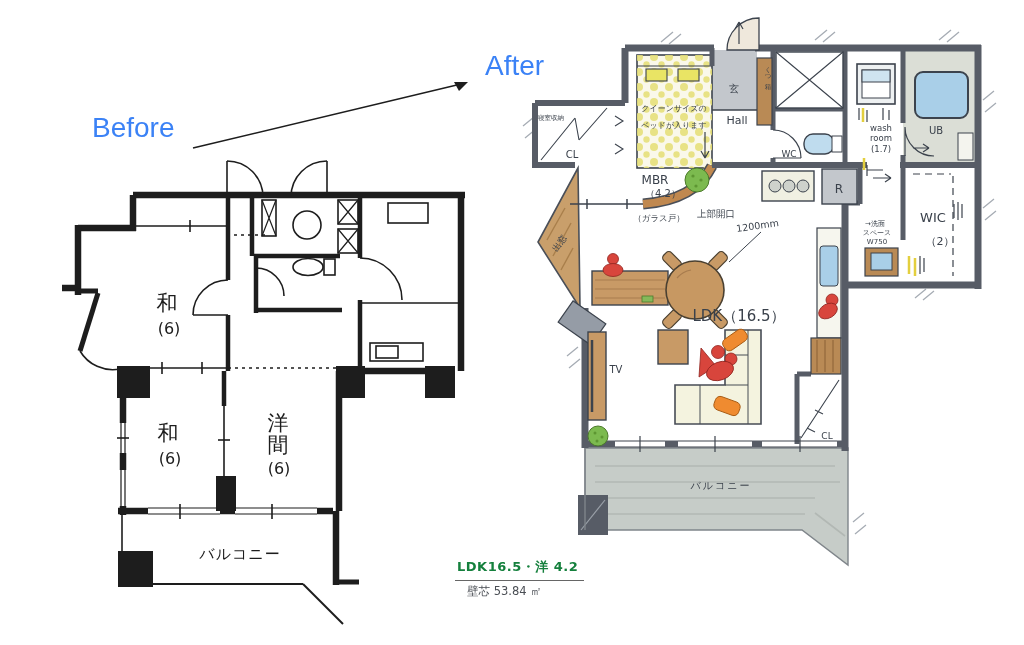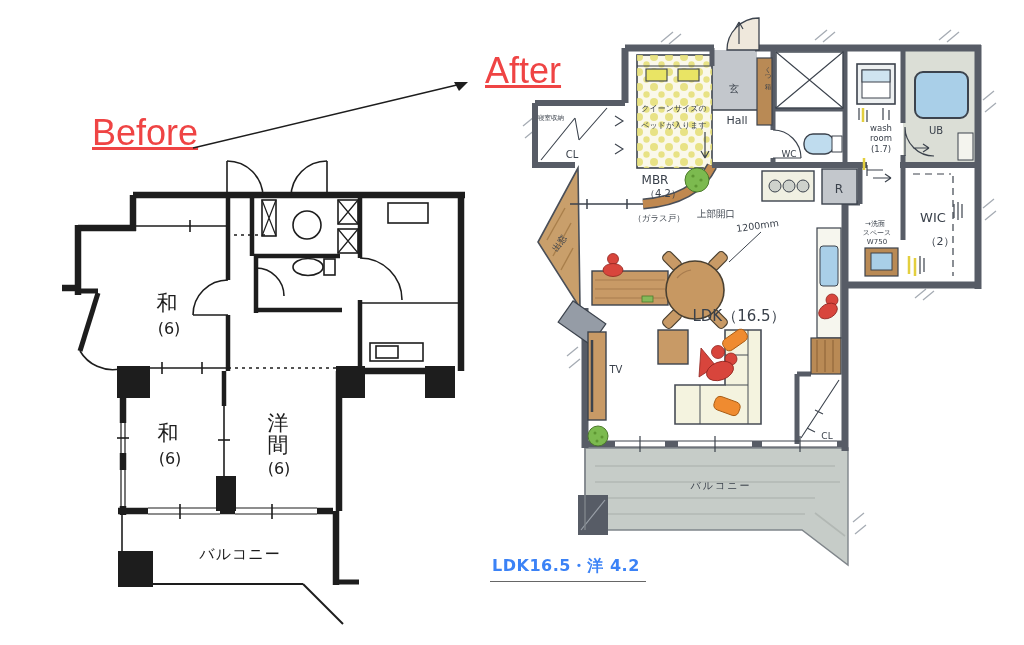--- a/index.html
+++ b/index.html
@@ -6,7 +6,7 @@
   #canvas{position:relative;width:1024px;height:645px;background:#ffffff;overflow:hidden;
           font-family:"DejaVu Sans","Liberation Sans",sans-serif;}
   .abs{position:absolute;}
-  .annot{color:#ef4444;font-size:36px;font-family:"Liberation Sans","DejaVu Sans",sans-serif;text-decoration:underline;}
+  .annot{color:#3b82f6;font-size:28px;font-family:"Liberation Sans","DejaVu Sans",sans-serif;}
   .caption-title{font-size:16px;font-weight:600;color:#3b82f6;letter-spacing:.5px;
                  border-bottom:1.5px solid #666;padding:0 6px 4px 2px;display:inline-block;margin-left:35px;}
   .caption-area{font-size:11.5px;color:#4a4e54;margin-top:3px;padding-left:12px;}

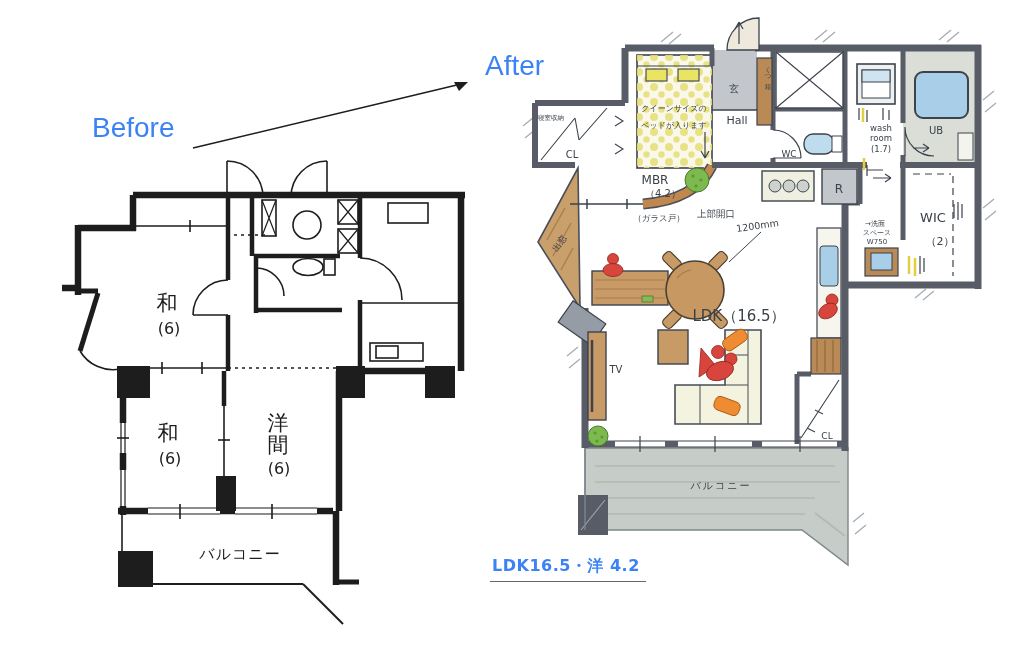--- a/index.html
+++ b/index.html
@@ -7,8 +7,8 @@
           font-family:"DejaVu Sans","Liberation Sans",sans-serif;}
   .abs{position:absolute;}
   .annot{color:#3b82f6;font-size:28px;font-family:"Liberation Sans","DejaVu Sans",sans-serif;}
-  .caption-title{font-size:16px;font-weight:600;color:#3b82f6;letter-spacing:.5px;
-                 border-bottom:1.5px solid #666;padding:0 6px 4px 2px;display:inline-block;margin-left:35px;}
+  .caption-title{font-size:13px;font-weight:600;color:#15803d;letter-spacing:.5px;
+                 border-bottom:1.5px solid #666;padding:0 6px 4px 2px;display:inline-block;}
   .caption-area{font-size:11.5px;color:#4a4e54;margin-top:3px;padding-left:12px;}
   svg text{font-family:"DejaVu Sans",sans-serif;fill:#3a414b;}
   .bp text{fill:#1d1d1d;}

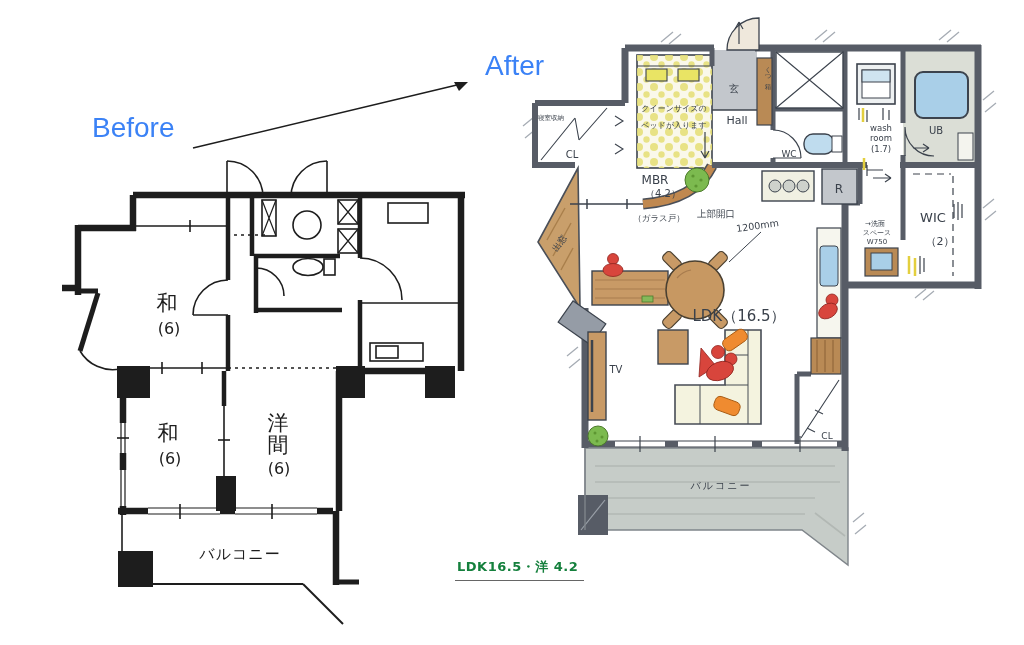--- a/index.html
+++ b/index.html
@@ -341,6 +341,7 @@
 
   <div class="abs" style="left:455px;top:556px;width:220px;">
     <div class="caption-title">LDK16.5・洋 4.2</div>
+    <div class="caption-area">壁芯 53.84 ㎡</div>
   </div>
 
 </div>

